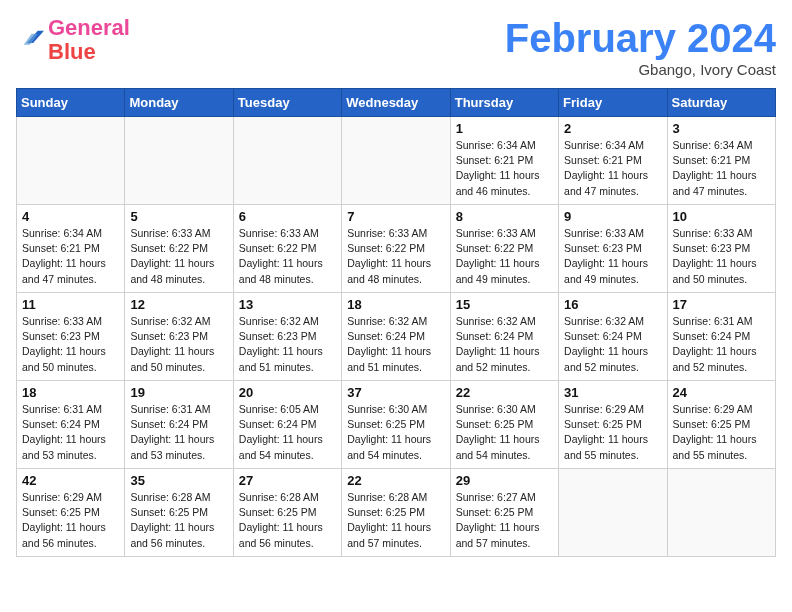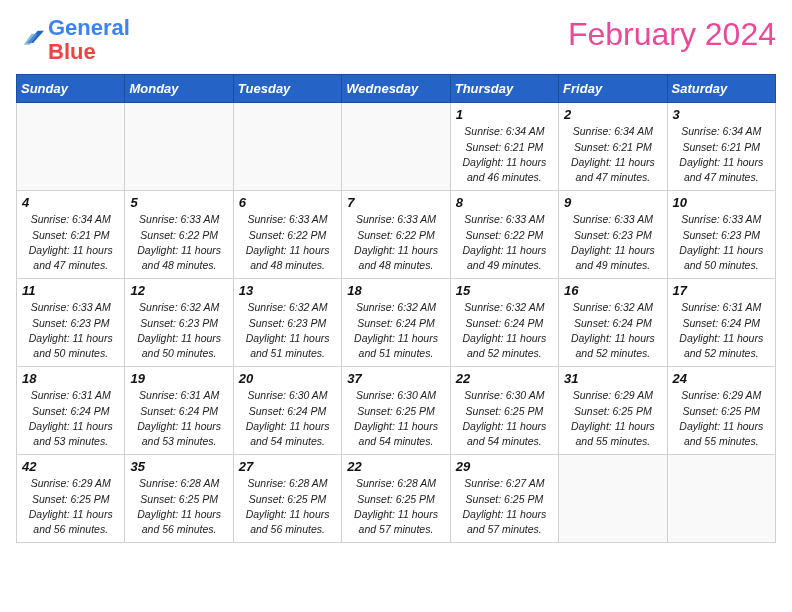--- a/index.html
+++ b/index.html
@@ -28,7 +28,7 @@
       line-height: 1.1;
     }
     .logo-text span {
-      color: #3b82f6;
+      color: #ec4899;
     }
     .logo-icon {
       width: 28px;

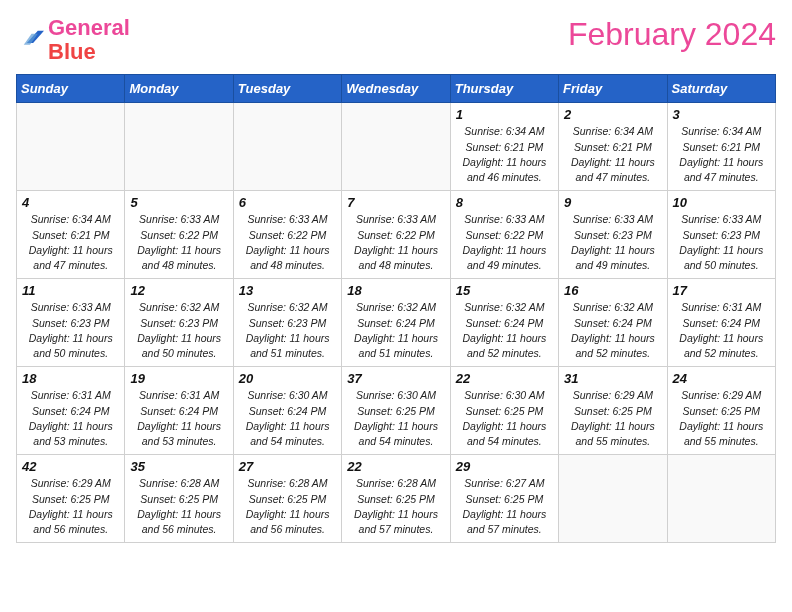--- a/index.html
+++ b/index.html
@@ -38,9 +38,9 @@
       text-align: right;
     }
     .month-year {
-      font-size: 32px;
-      font-weight: 400;
-      color: #ec4899;
+      font-size: 40px;
+      font-weight: 700;
+      color: #3b82f6;
     }
     .location {
       font-size: 15px;

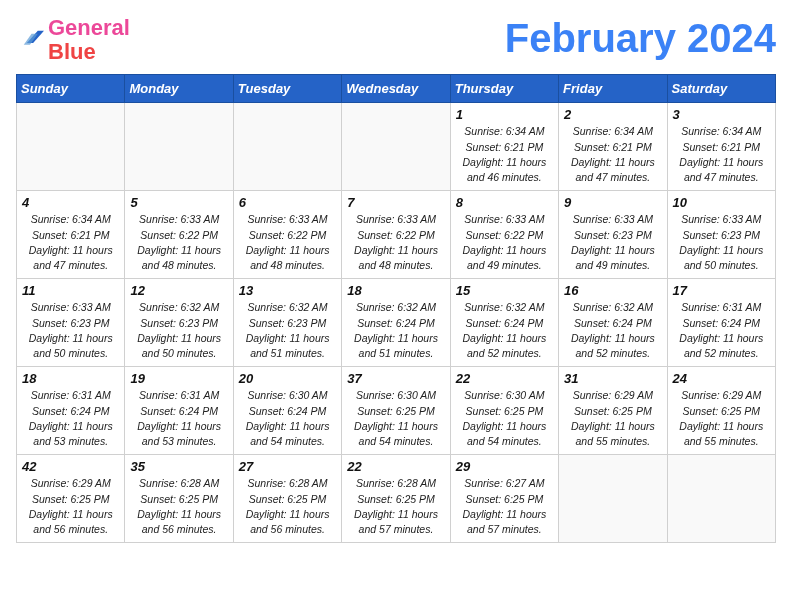--- a/index.html
+++ b/index.html
@@ -104,6 +104,7 @@
   </div>
   <div class="title-block">
     <div class="month-year">February 2024</div>
+    <div class="location">Gbango, Ivory Coast</div>
   </div>
 </div>
 

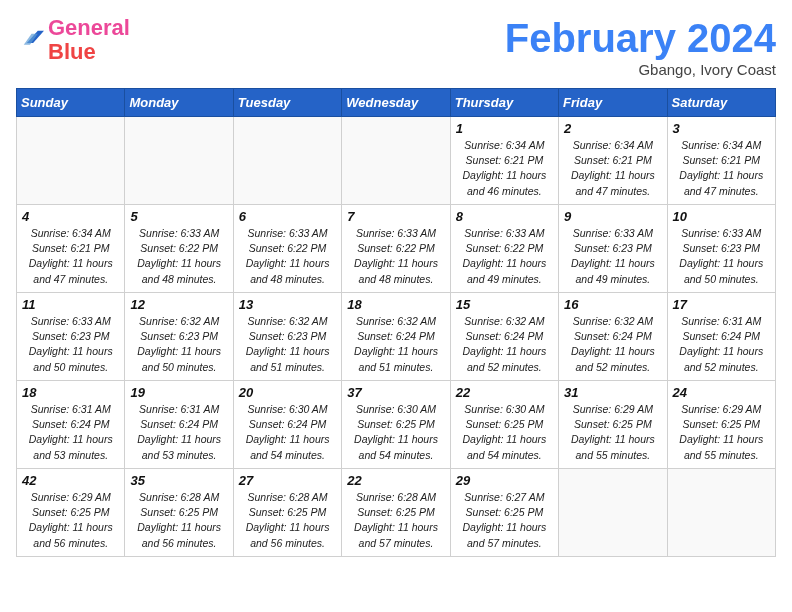--- a/index.html
+++ b/index.html
@@ -50,7 +50,6 @@
       width: 100%;
       border-collapse: collapse;
       font-size: 11px;
-      font-style: italic;
     }
     thead tr th {
       background: #2563c7;

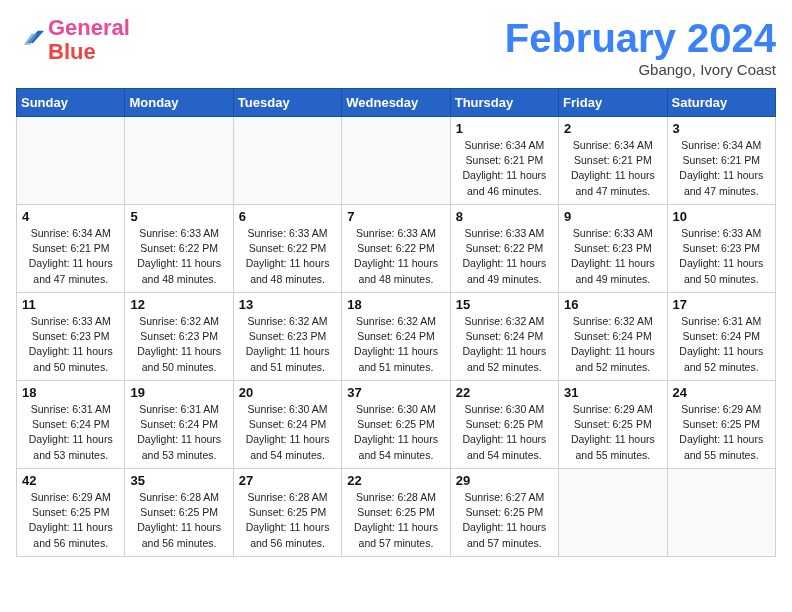--- a/index.html
+++ b/index.html
@@ -84,7 +84,6 @@
       font-size: 10.5px;
       color: #222;
       line-height: 1.45;
-      text-align: center;
     }
   </style>
 </head>

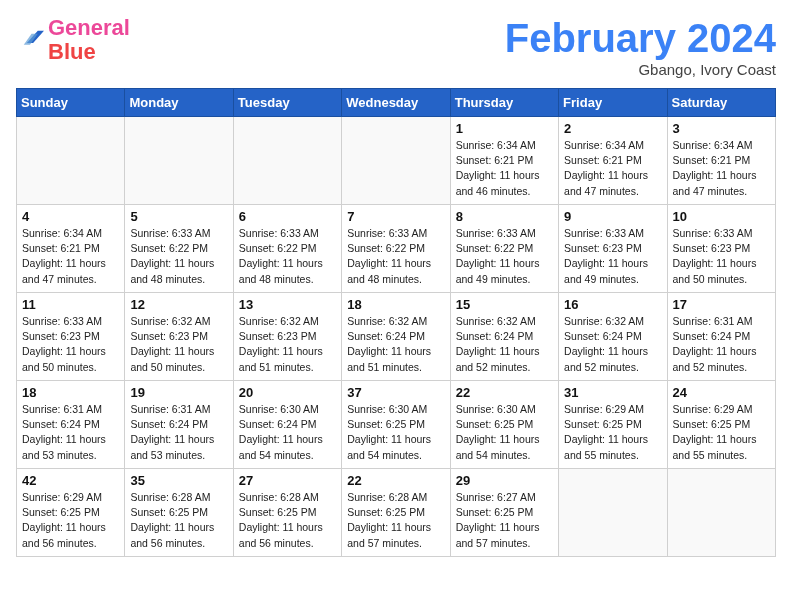--- a/index.html
+++ b/index.html
@@ -246,7 +246,7 @@
         </td>
         <td>
           <span class="day-number">20</span>
-          <div class="day-info">Sunrise: 6:30 AM
+          <div class="day-info">Sunrise: 6:05 AM
 Sunset: 6:24 PM
 Daylight: 11 hours and 54 minutes.</div>
         </td>

